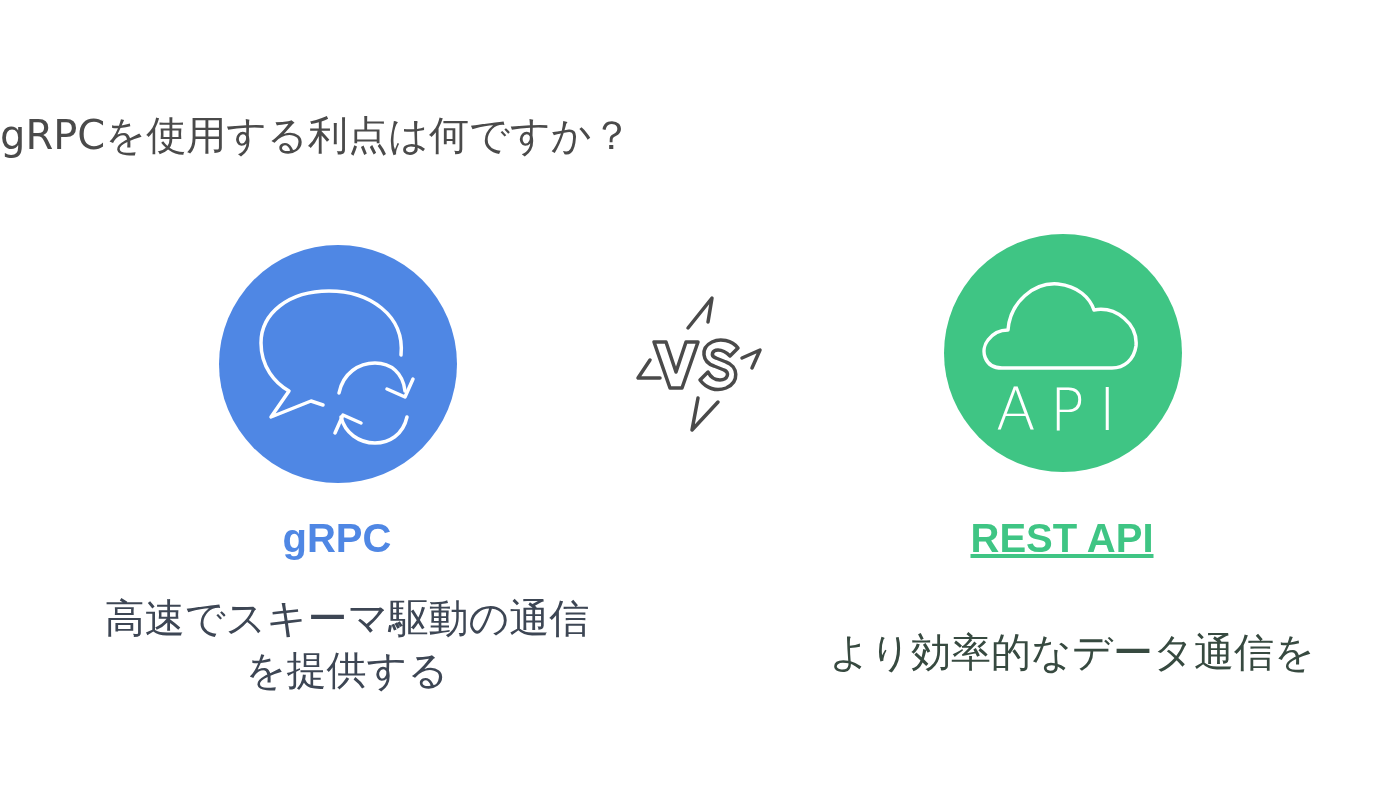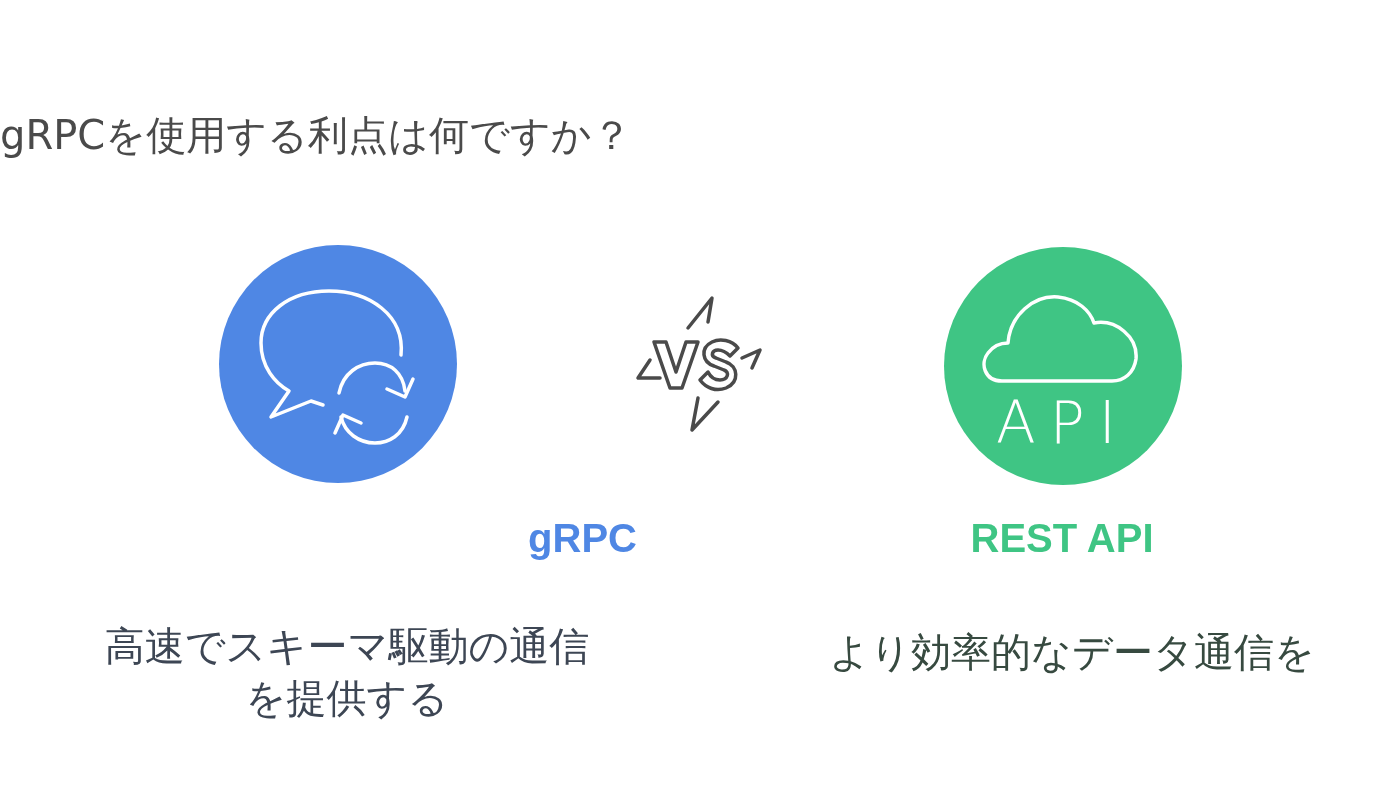--- a/index.html
+++ b/index.html
@@ -16,7 +16,7 @@
     }
     .circle svg { position: absolute; left: 0; top: 0; }
     .left-circle { left: 219px; top: 245px; }
-    .right-circle { left: 944px; top: 247px; }
+    .right-circle { left: 944px; top: 234px; }
     .vs { position: absolute; left: 630px; top: 290px; }
     .heading {
       position: absolute; width: 600px; text-align: center; font-weight: bold;

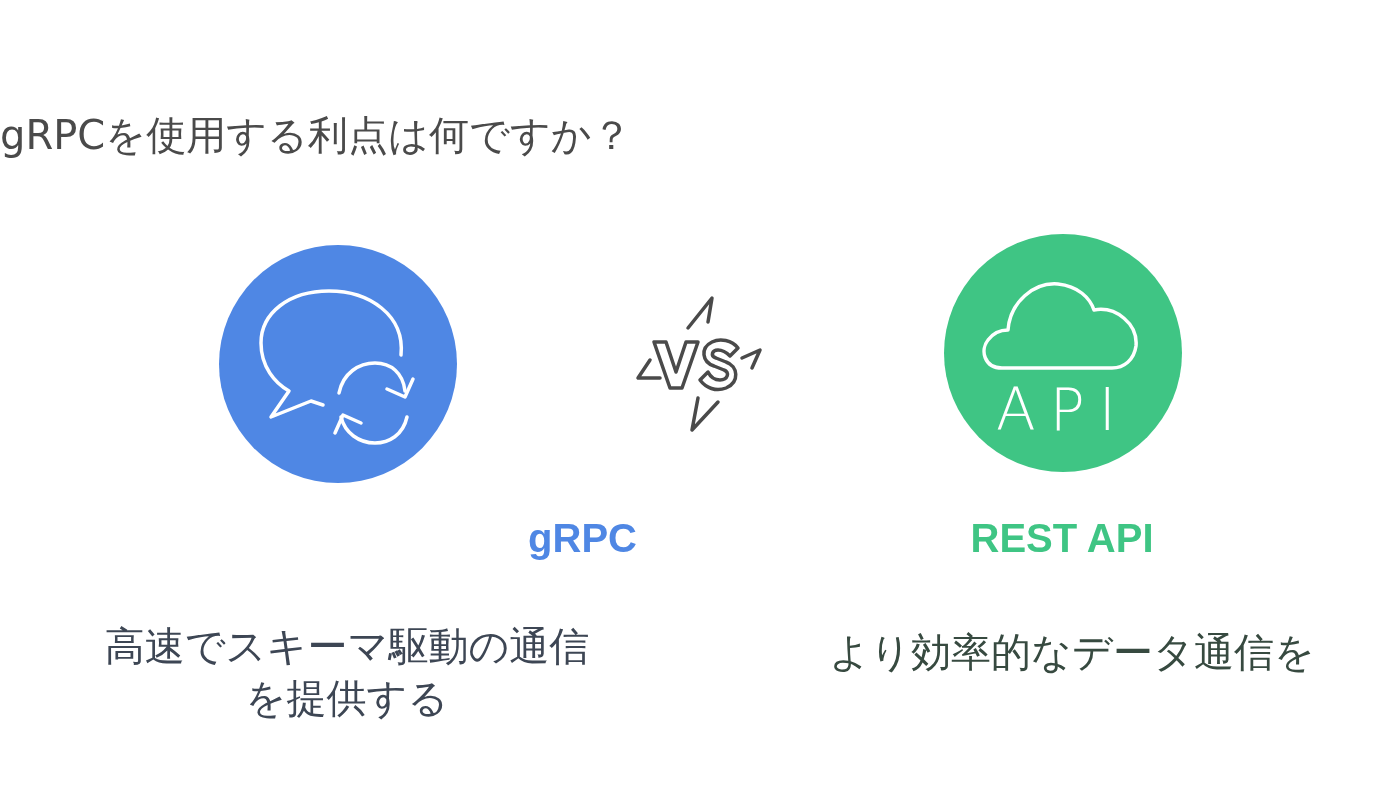--- a/index.html
+++ b/index.html
@@ -46,7 +46,7 @@
     </g>
   </svg>
 </div>
-<div class="heading left-col" style="color:#4f87e4;text-align:right;">gRPC</div>
+<div class="heading left-col" style="color:#4f87e4;">gRPC</div>
 <div class="desc left-col" style="color:#3d4654;margin-top:28px;">
   <div>高速でスキーマ駆動の通信</div>
   <div>を提供する</div>

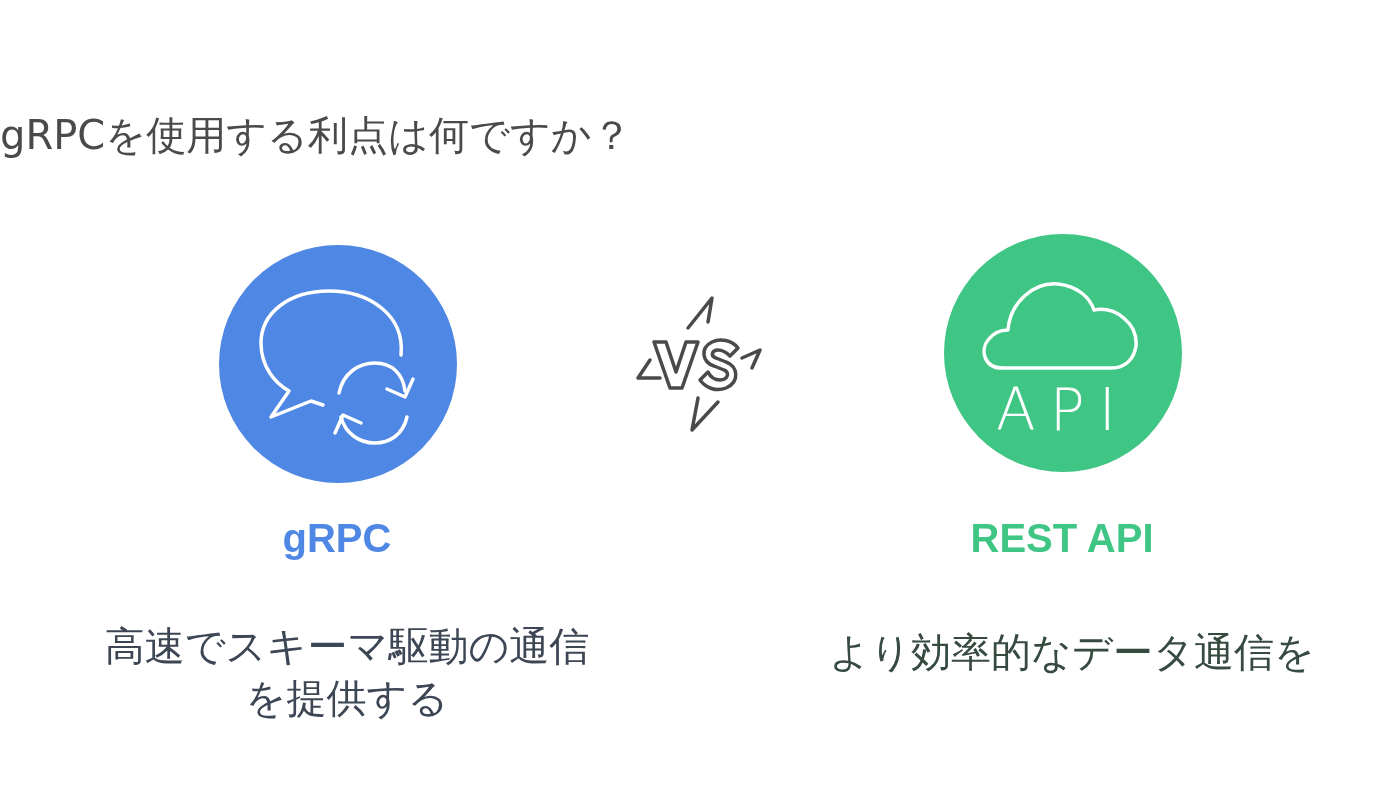--- a/index.html
+++ b/index.html
@@ -78,7 +78,7 @@
     <text x="119" y="196" text-anchor="middle" fill="#ffffff" font-family="'DejaVu Sans', sans-serif" font-size="58" letter-spacing="14" style="font-weight:300;">API</text>
   </svg>
 </div>
-<div class="heading right-col" style="color:#3fc584;">REST API</div>
+<div class="heading right-col" style="color:#3fc584;text-decoration:underline;">REST API</div>
 <div class="desc right-col" style="color:#374a40;margin-top:34px;">
   <div>より効率的なデータ通信を</div>
 </div>

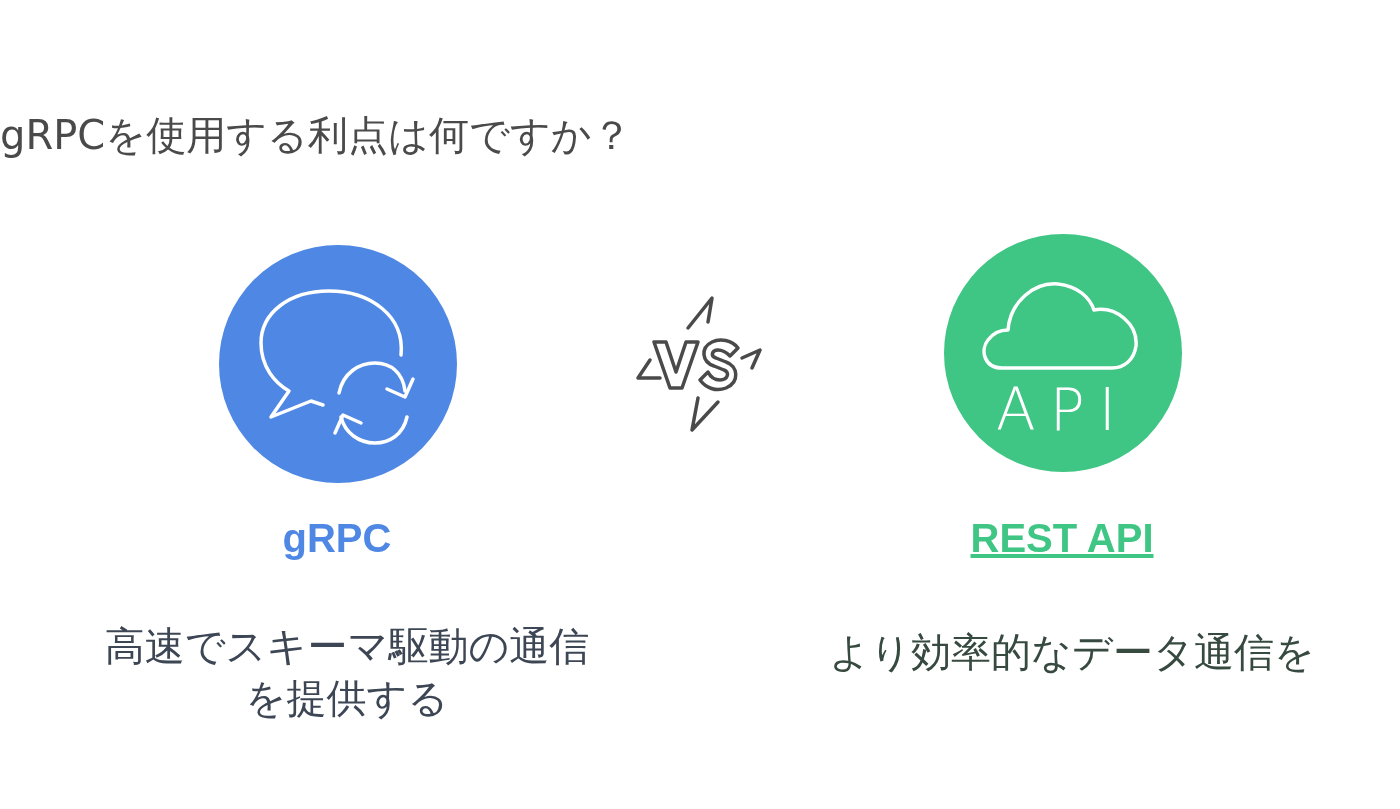--- a/index.html
+++ b/index.html
@@ -47,7 +47,7 @@
   </svg>
 </div>
 <div class="heading left-col" style="color:#4f87e4;">gRPC</div>
-<div class="desc left-col" style="color:#3d4654;margin-top:28px;">
+<div class="desc left-col" style="color:#3d4654;">
   <div>高速でスキーマ駆動の通信</div>
   <div>を提供する</div>
 </div>

